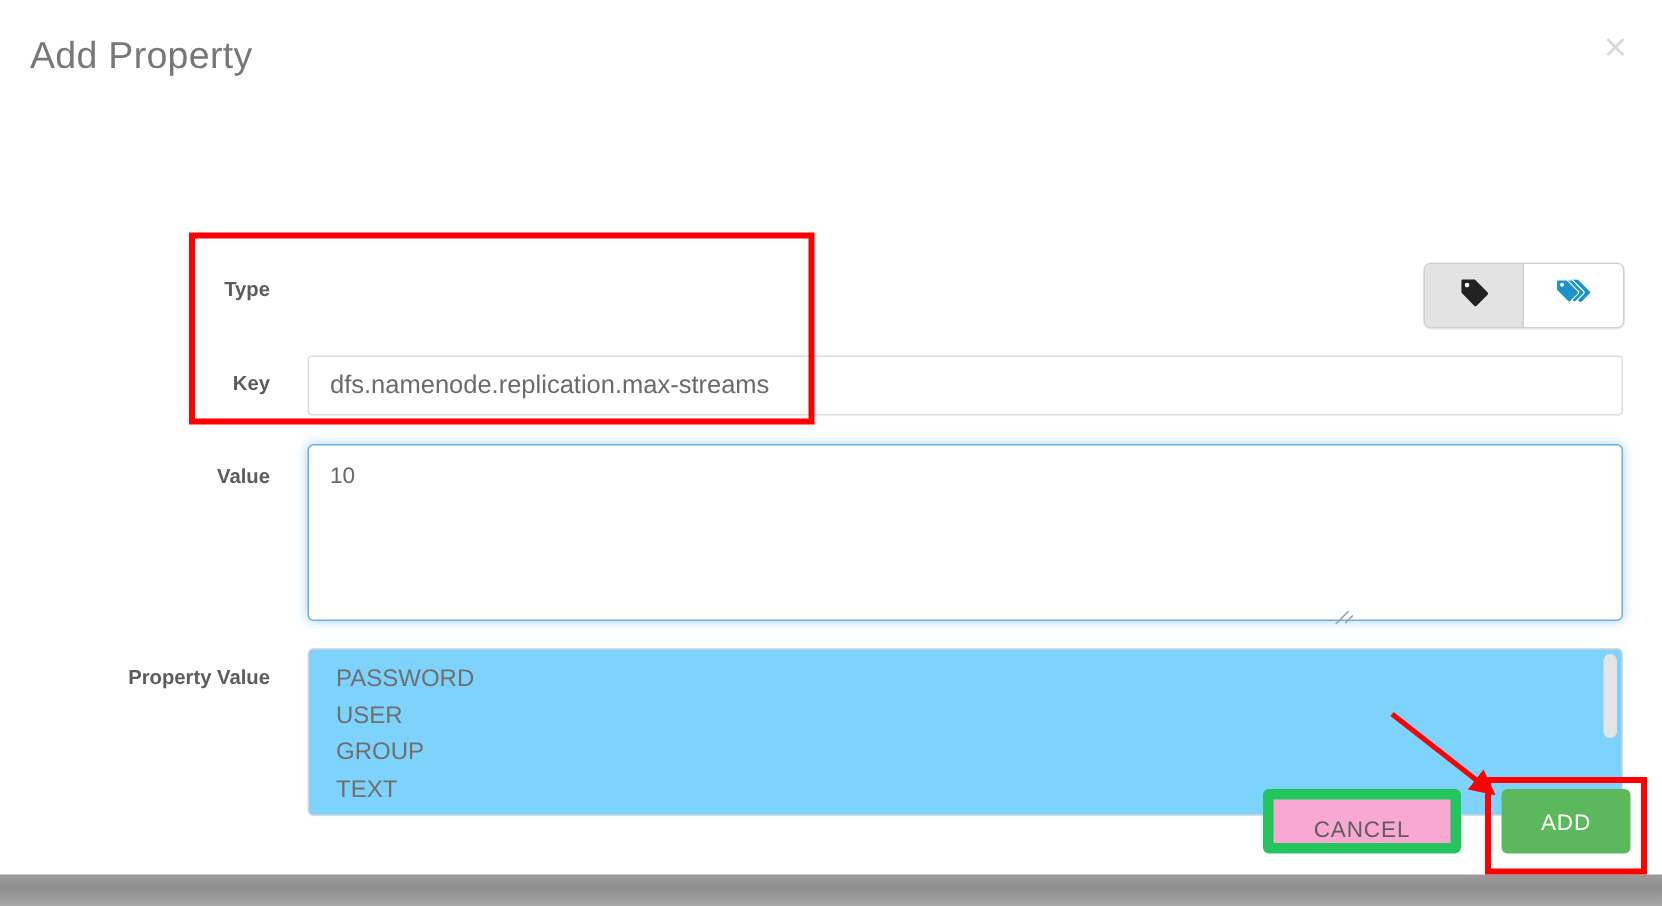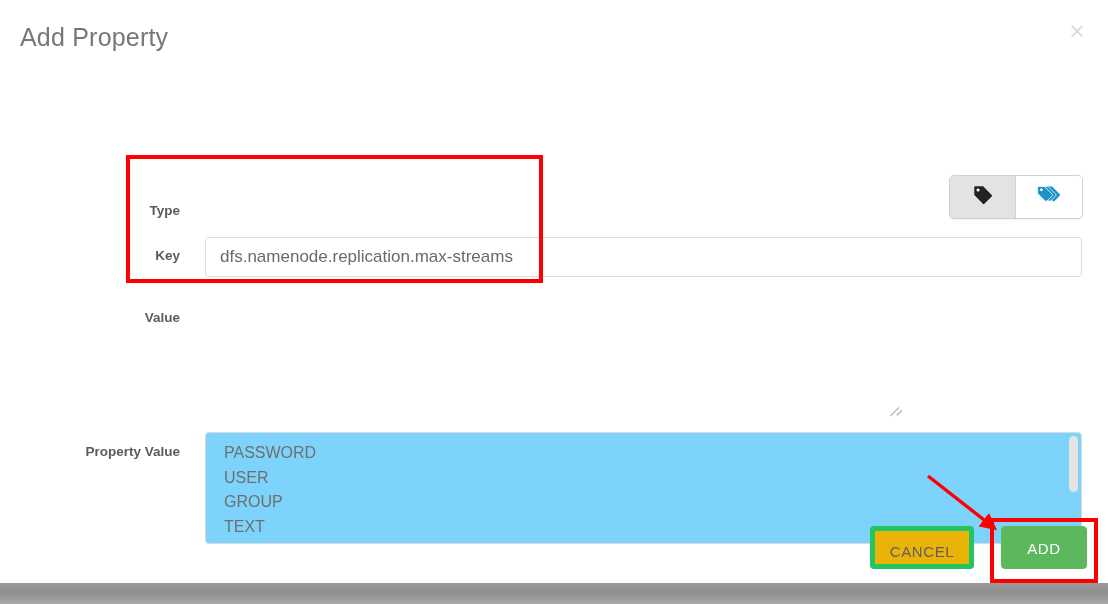--- a/index.html
+++ b/index.html
@@ -76,7 +76,7 @@
   }
 
   
-  .row-type { top: 118px; height: 40px; }
+  .row-type { top: 100px; height: 40px; }
   .row-type .form-label { top: 11px; }
   .input-type {
     position: absolute;

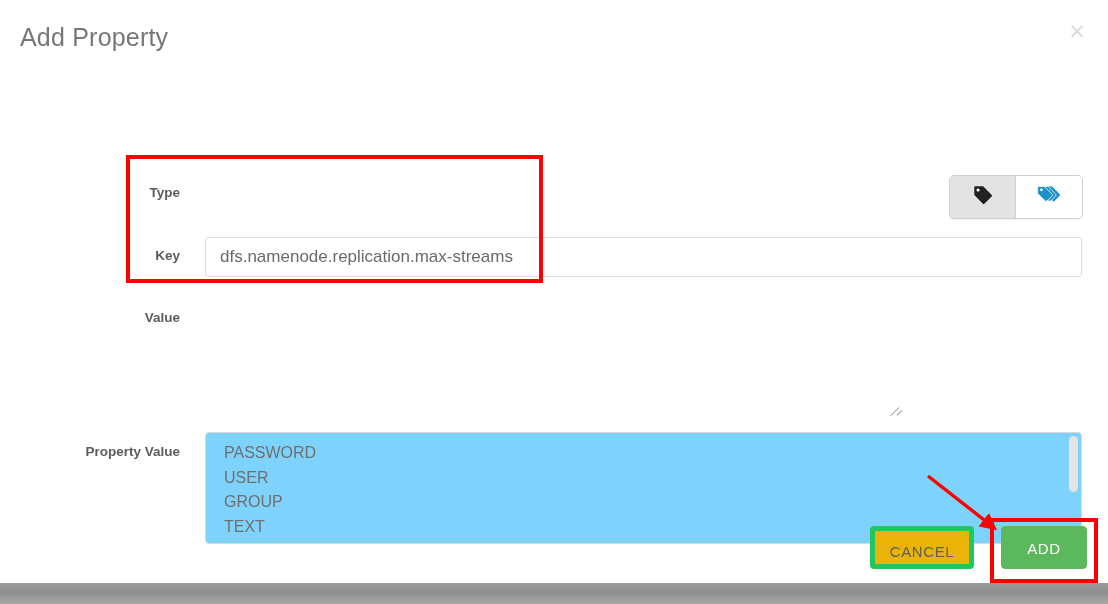--- a/index.html
+++ b/index.html
@@ -361,6 +361,7 @@
 
     <div class="form-row row-value">
       <div class="form-label">Value</div>
+      <textarea class="textarea-value" style="">10</textarea>
     </div>
     <div class="resize-grip">
       <i style="top:11px;width:12px;transform:rotate(-45deg)"></i>

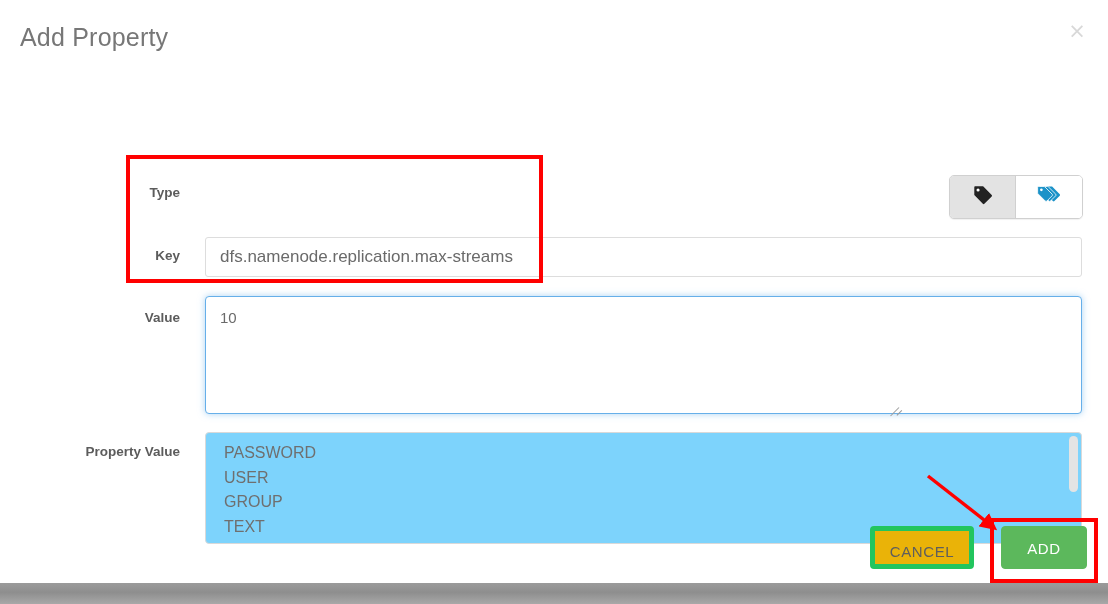--- a/index.html
+++ b/index.html
@@ -244,11 +244,11 @@
   .btn-cancel {
     right: 134px;
     top: 6px;
-    width: 104px;
+    width: 132px;
     height: 43px;
     line-height: 41px;
-    background: #eab308;
-    border: 5px solid #22c55e;
+    background: #f9a8d4;
+    border: 7px solid #22c55e;
     color: #5e5e5e;
   }
   .btn-add {

